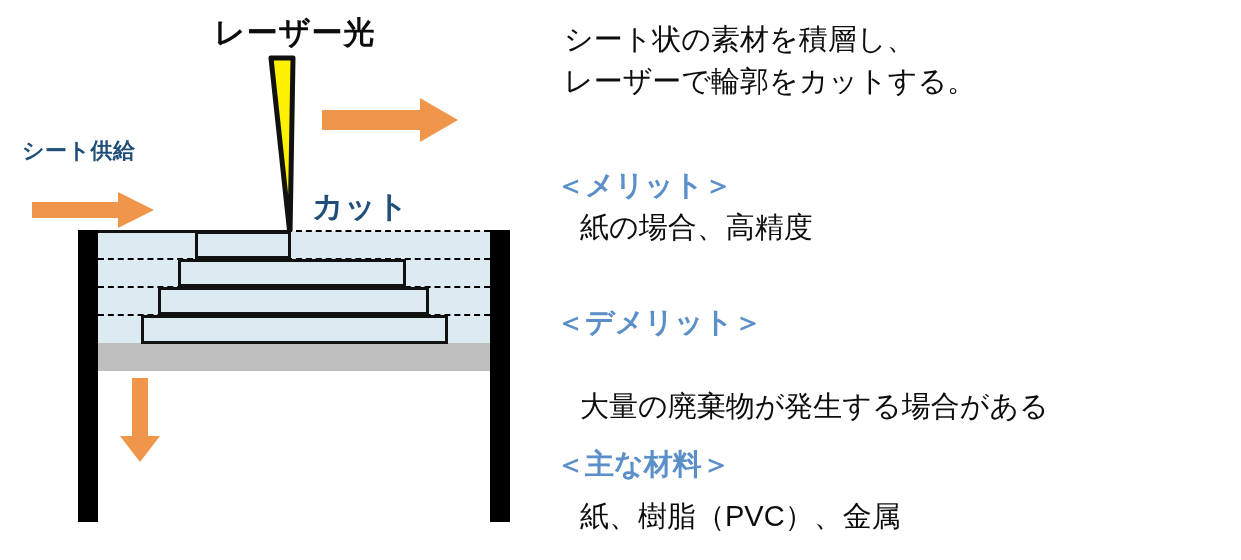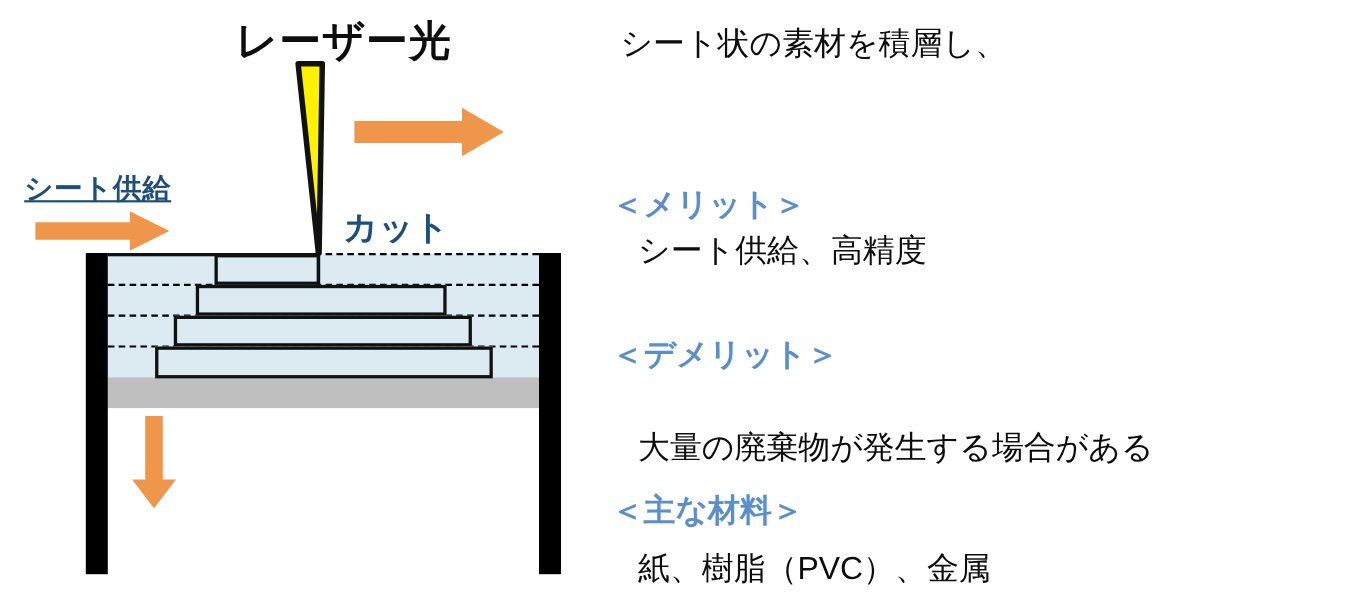--- a/index.html
+++ b/index.html
@@ -33,7 +33,7 @@
   #laser-title {
     position: absolute;
     left: 214px; top: 12px;
-    font-size: 38px;
+    font-size: 31px;
     font-weight: bold;
     color: #0d0d0d;
     white-space: nowrap;

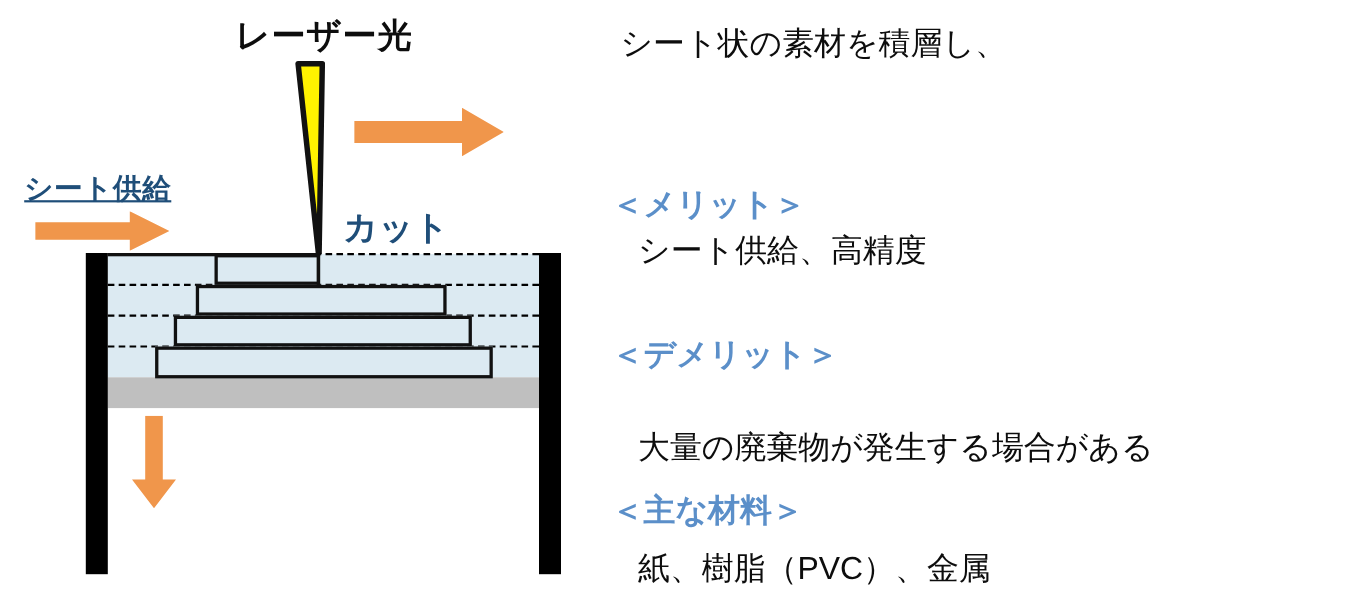--- a/index.html
+++ b/index.html
@@ -210,6 +210,7 @@
 
 <div id="text-panel">
   <div class="body-line" id="intro-line-1">シート状の素材を積層し、</div>
+  <div class="body-line" id="intro-line-2">レーザーで輪郭をカットする。</div>
 
   <div class="section-heading" id="merit-heading">＜メリット＞</div>
   <div class="body-line" id="merit-line-1">シート供給、高精度</div>

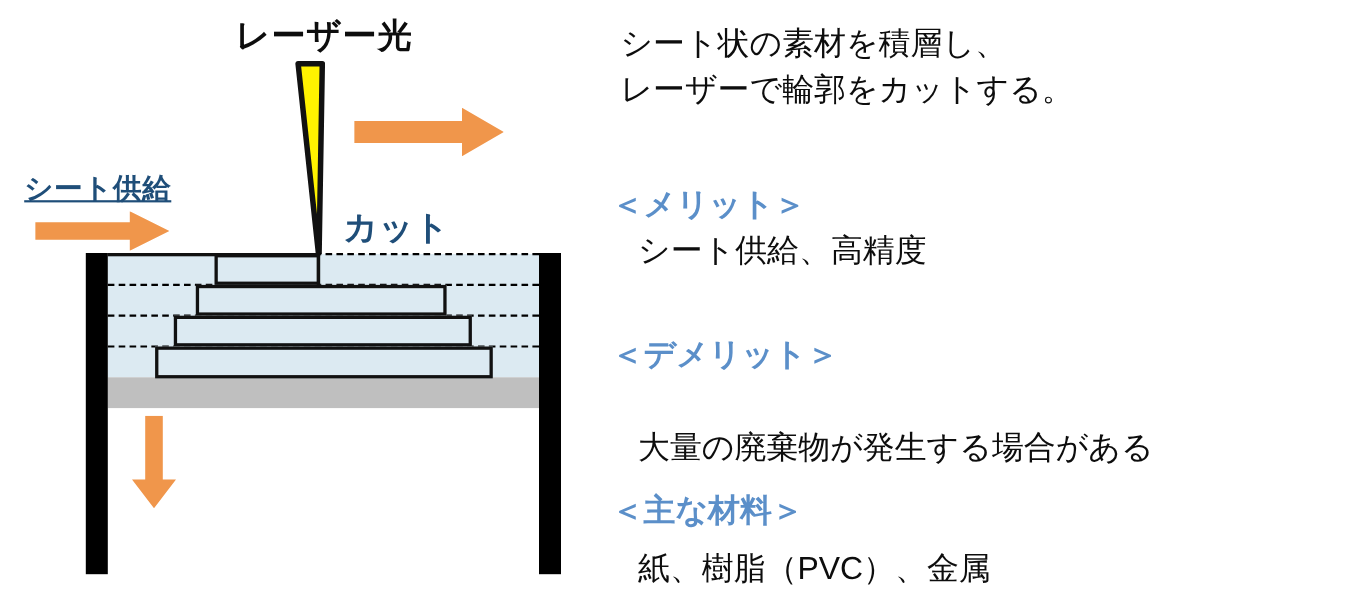--- a/index.html
+++ b/index.html
@@ -41,9 +41,8 @@
   }
 
   #sheet-feed-label {
-    left: 22px; top: 154px;
-    font-size: 26px;
-    text-decoration: underline;
+    left: 22px; top: 136px;
+    font-size: 22px;
   }
 
   #cut-label {

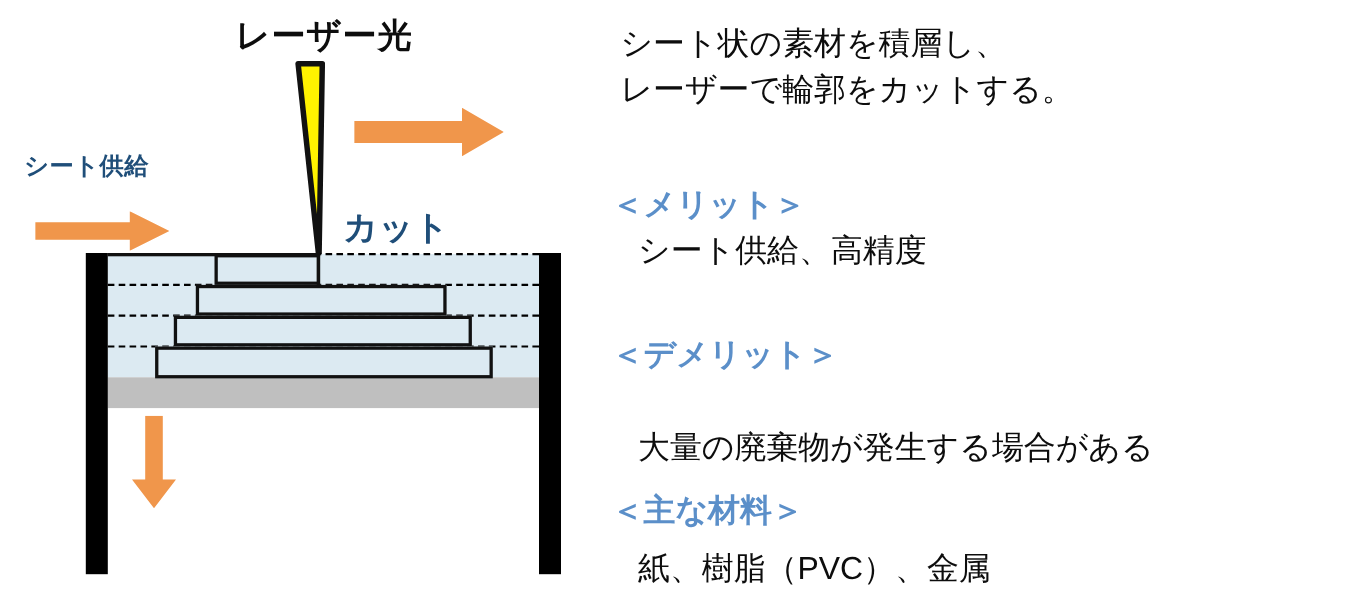--- a/index.html
+++ b/index.html
@@ -212,7 +212,7 @@
   <div class="body-line" id="intro-line-2">レーザーで輪郭をカットする。</div>
 
   <div class="section-heading" id="merit-heading">＜メリット＞</div>
-  <div class="body-line" id="merit-line-1">シート供給、高精度</div>
+  <div class="body-line" id="merit-line-1">紙の場合、高精度</div>
 
   <div class="section-heading" id="demerit-heading">＜デメリット＞</div>
   <div class="body-line" id="demerit-line-1">大量の廃棄物が発生する場合がある</div>

